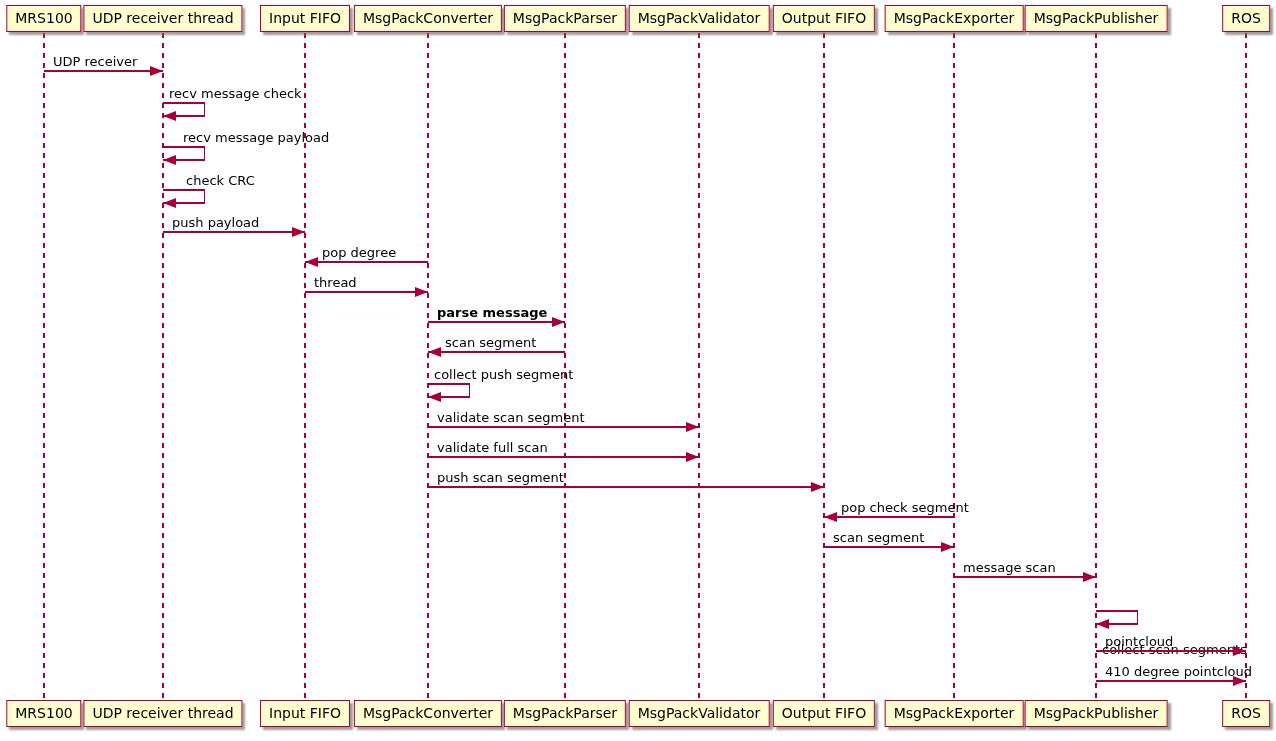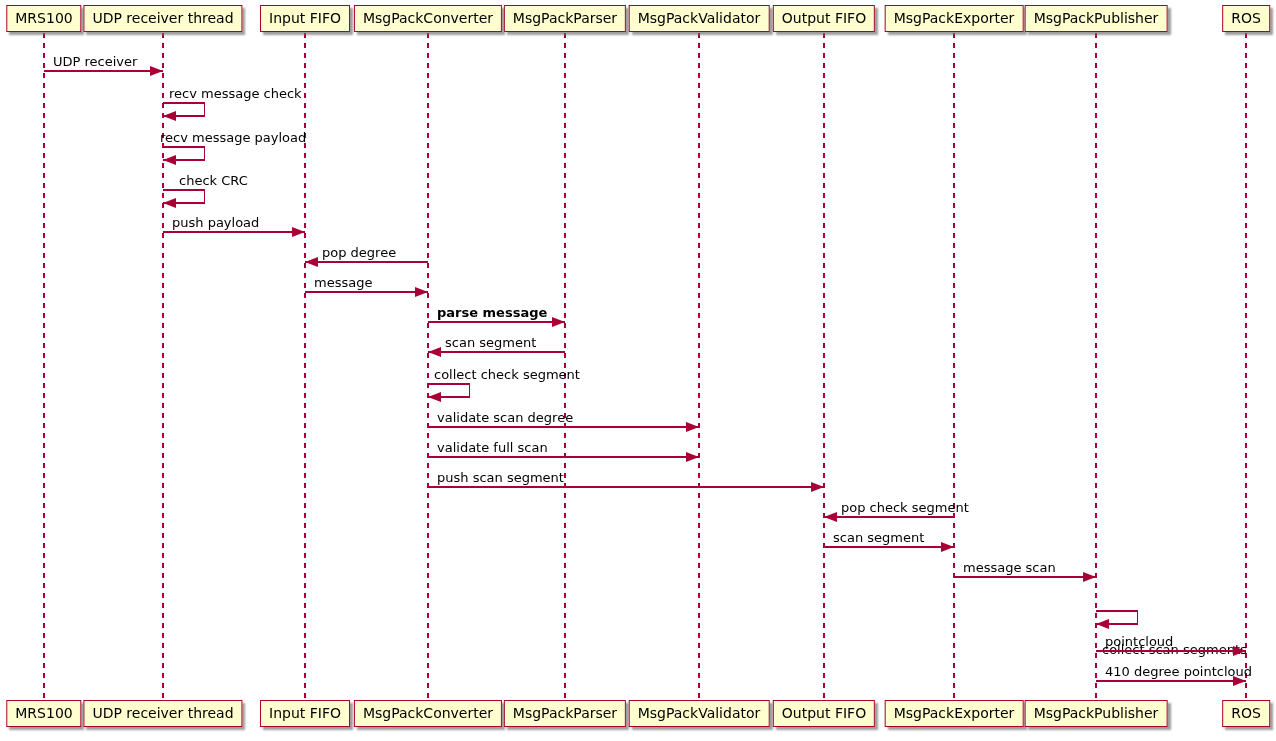--- a/index.html
+++ b/index.html
@@ -101,7 +101,7 @@
     <div class="line" style="left: 203.5px; top: 103px; width: 1.5px; height: 13px;"></div>
     <div class="line" style="left: 163px; top: 115.25px; width: 42px; height: 1.5px;"></div>
     <div class="head left" style="left: 163px; top: 111px;"></div>
-    <div class="msg-label" style="left: 160px; top: 130px;">recv message payload</div>
+    <div class="msg-label" style="left: 183px; top: 130px;">recv message payload</div>
     <div class="line" style="left: 163px; top: 146.25px; width: 42px; height: 1.5px;"></div>
     <div class="line" style="left: 203.5px; top: 147px; width: 1.5px; height: 13px;"></div>
     <div class="line" style="left: 163px; top: 159.25px; width: 42px; height: 1.5px;"></div>

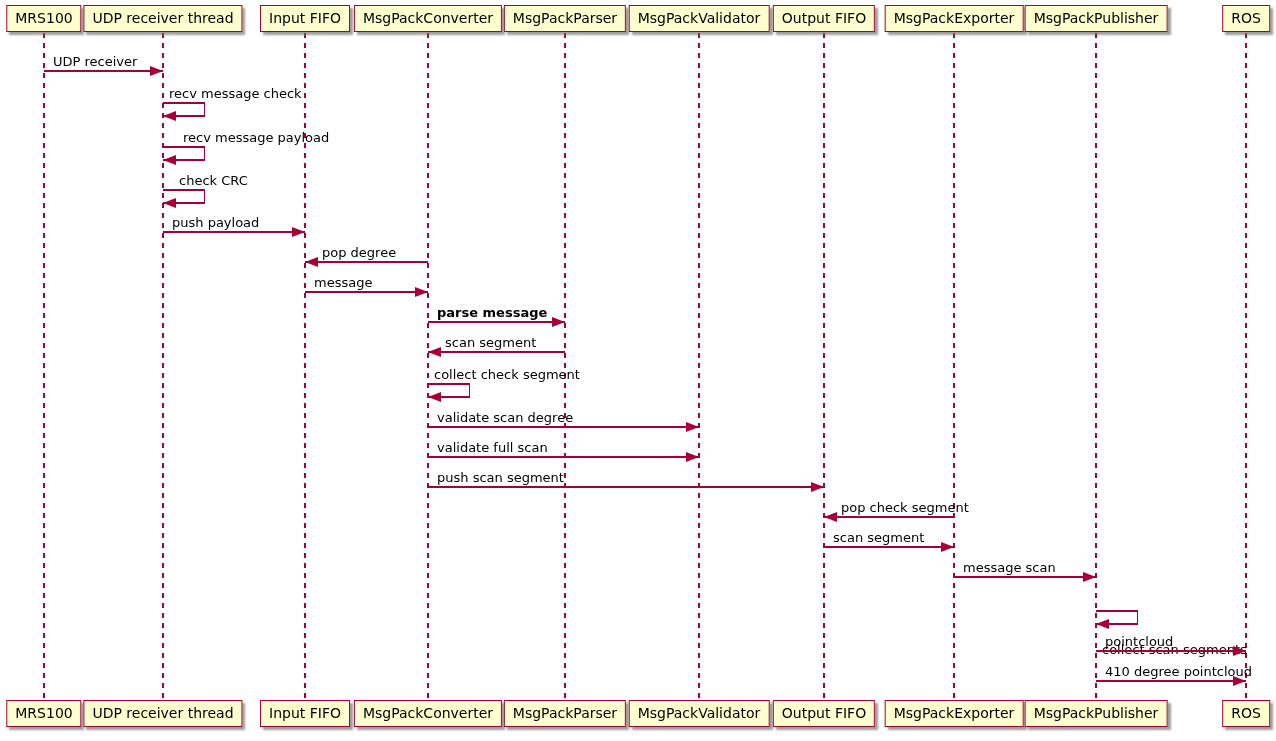--- a/index.html
+++ b/index.html
@@ -106,7 +106,7 @@
     <div class="line" style="left: 203.5px; top: 147px; width: 1.5px; height: 13px;"></div>
     <div class="line" style="left: 163px; top: 159.25px; width: 42px; height: 1.5px;"></div>
     <div class="head left" style="left: 163px; top: 155px;"></div>
-    <div class="msg-label" style="left: 179px; top: 173px; text-align: right;">check CRC</div>
+    <div class="msg-label" style="left: 186px; top: 173px; text-align: right;">check CRC</div>
     <div class="line" style="left: 163px; top: 189.25px; width: 42px; height: 1.5px;"></div>
     <div class="line" style="left: 203.5px; top: 190px; width: 1.5px; height: 13px;"></div>
     <div class="line" style="left: 163px; top: 202.25px; width: 42px; height: 1.5px;"></div>

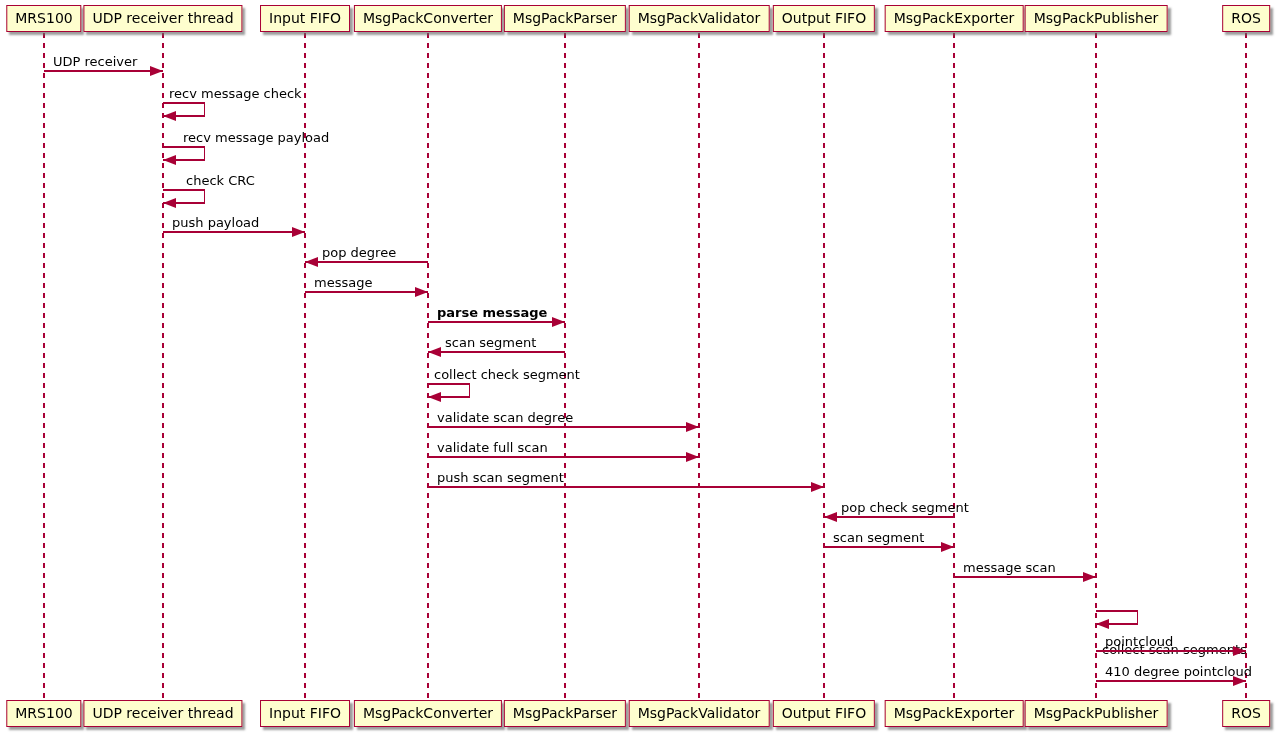--- a/index.html
+++ b/index.html
@@ -117,7 +117,7 @@
     <div class="msg-label" style="left: 322px; top: 245px;">pop degree</div>
     <div class="line" style="left: 305px; top: 261.25px; width: 123px; height: 1.5px;"></div>
     <div class="head left" style="left: 305px; top: 257px;"></div>
-    <div class="msg-label" style="left: 314px; top: 275px;">message</div>
+    <div class="msg-label" style="left: 314px; top: 275px;">thread</div>
     <div class="line" style="left: 305px; top: 291.25px; width: 123px; height: 1.5px;"></div>
     <div class="head right" style="left: 415px; top: 287px;"></div>
     <div class="msg-label" style="left: 437px; top: 305px; font-weight: bold;">parse message</div>

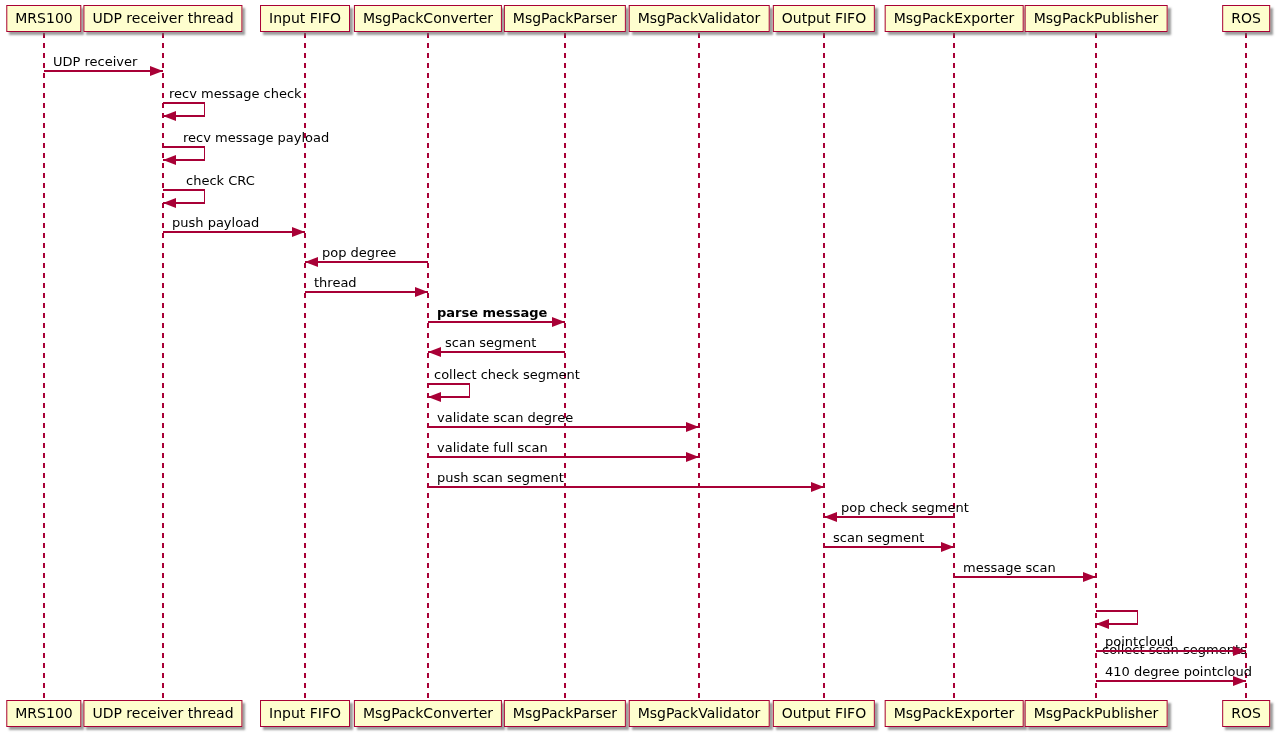--- a/index.html
+++ b/index.html
@@ -126,7 +126,7 @@
     <div class="msg-label" style="left: 445px; top: 335px;">scan segment</div>
     <div class="line" style="left: 428px; top: 351.25px; width: 137px; height: 1.5px;"></div>
     <div class="head left" style="left: 428px; top: 347px;"></div>
-    <div class="msg-label" style="left: 434px; top: 367px;">collect check segment</div>
+    <div class="msg-label" style="left: 434px; top: 367px;">collect push segment</div>
     <div class="line" style="left: 428px; top: 383.25px; width: 42px; height: 1.5px;"></div>
     <div class="line" style="left: 468.5px; top: 384px; width: 1.5px; height: 13px;"></div>
     <div class="line" style="left: 428px; top: 396.25px; width: 42px; height: 1.5px;"></div>

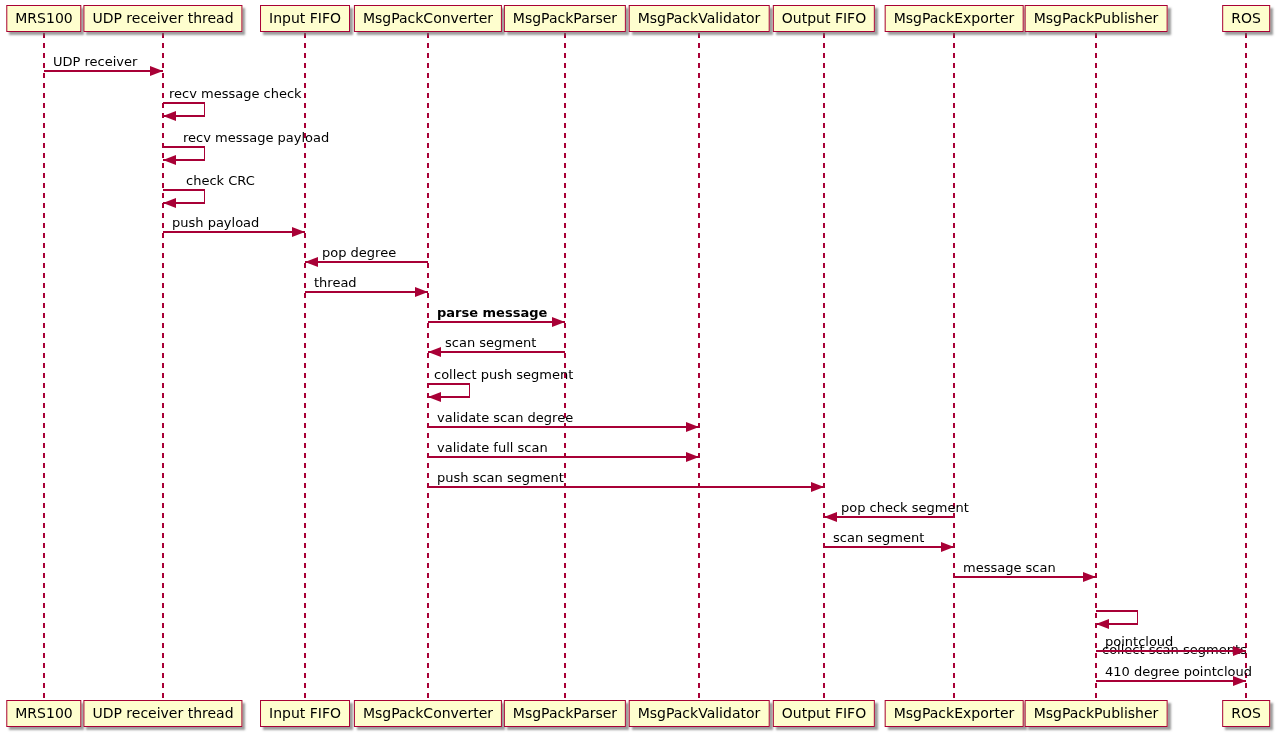--- a/index.html
+++ b/index.html
@@ -131,7 +131,7 @@
     <div class="line" style="left: 468.5px; top: 384px; width: 1.5px; height: 13px;"></div>
     <div class="line" style="left: 428px; top: 396.25px; width: 42px; height: 1.5px;"></div>
     <div class="head left" style="left: 428px; top: 392px;"></div>
-    <div class="msg-label" style="left: 437px; top: 410px;">validate scan degree</div>
+    <div class="msg-label" style="left: 437px; top: 410px;">validate scan segment</div>
     <div class="line" style="left: 428px; top: 426.25px; width: 271px; height: 1.5px;"></div>
     <div class="head right" style="left: 686px; top: 422px;"></div>
     <div class="msg-label" style="left: 437px; top: 440px;">validate full scan</div>

